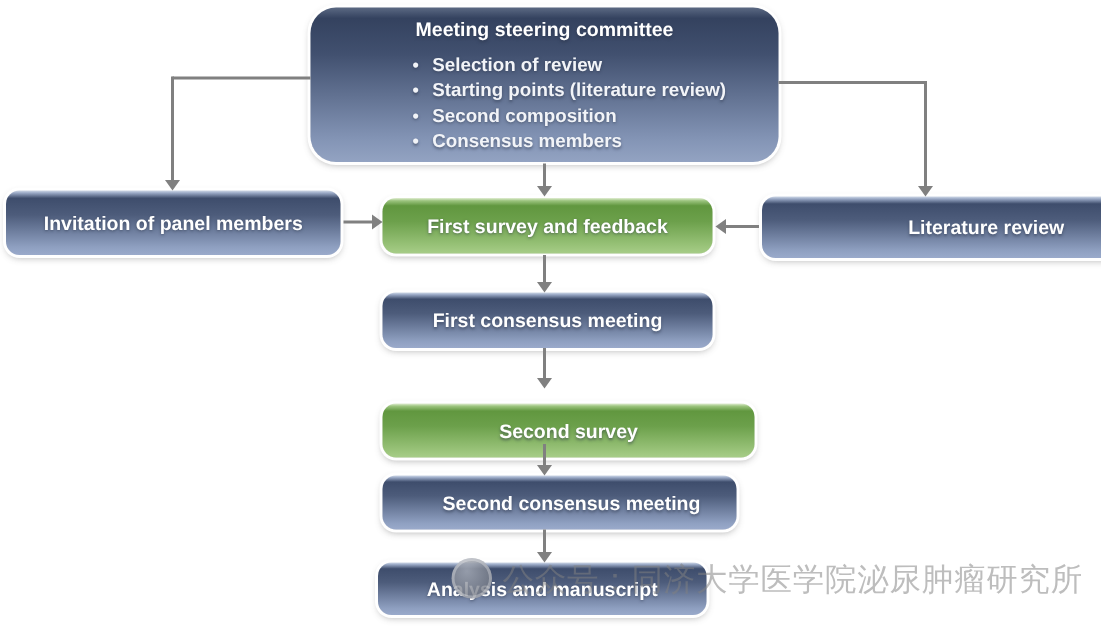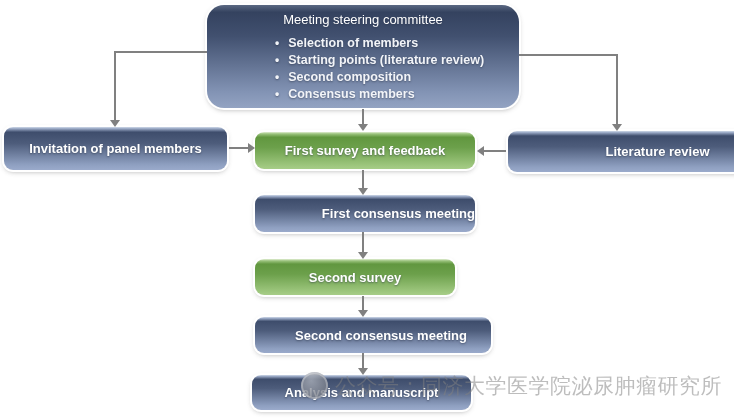--- a/index.html
+++ b/index.html
@@ -28,7 +28,7 @@
     left:207px;top:5px;width:312px;height:103px;border-radius:17px;
     display:block;padding-top:7px;box-sizing:border-box;
   }
-  .topbox-title{text-align:center;font-size:13px;font-weight:normal;color:#ffffff;}
+  .topbox-title{text-align:center;font-size:13px;font-weight:bold;color:#ffffff;}
   .topbox ul{margin:8px 0 0 0;padding:0 0 0 68px;list-style:none;text-align:left;}
   .topbox li{display:flex;gap:9px;font-size:12.5px;font-weight:bold;color:#f2f4f8;line-height:17px;}
   .bdot{font-size:12px;}

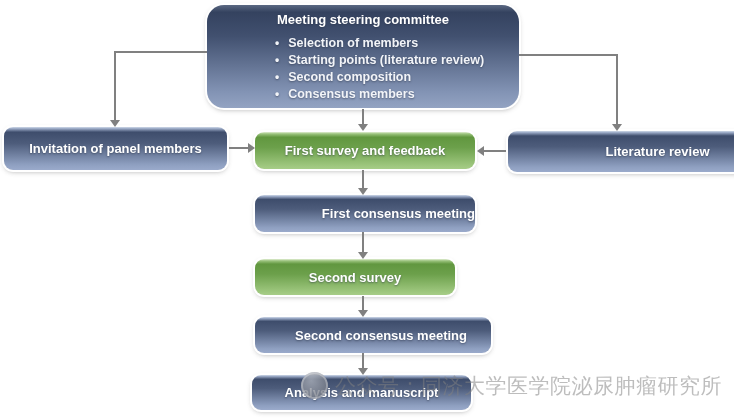--- a/index.html
+++ b/index.html
@@ -63,7 +63,7 @@
     <ul>
       <li>
         <span class="bdot">•</span>
-        <span>Selection of members</span>
+        <span>Selection of review</span>
       </li>
       <li>
         <span class="bdot">•</span>

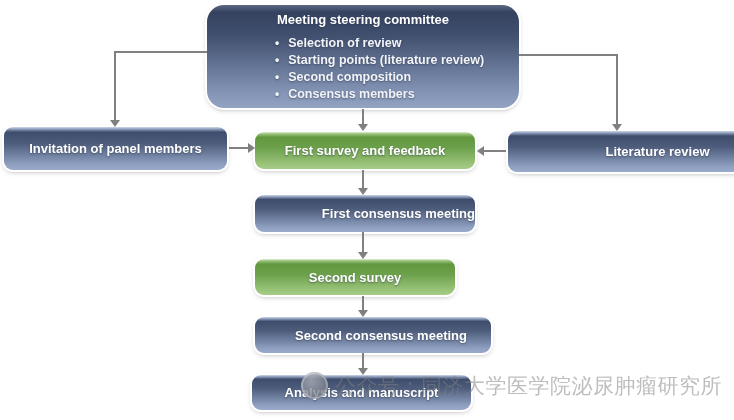--- a/index.html
+++ b/index.html
@@ -92,7 +92,7 @@
     <span>Literature review</span>
   </div>
 
-  <div class="fbox box-blue" style="left:255px;top:195px;width:220px;height:37px;justify-content:flex-end;">
+  <div class="fbox box-blue" style="left:255px;top:195px;width:220px;height:37px;">
     <span>First consensus meeting</span>
   </div>
 

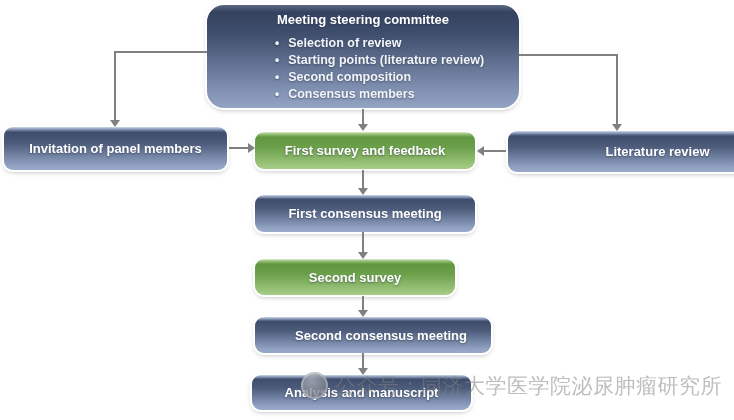--- a/index.html
+++ b/index.html
@@ -96,7 +96,7 @@
     <span>First consensus meeting</span>
   </div>
 
-  <div class="fbox box-green" style="left:255px;top:259px;width:200px;height:36px;">
+  <div class="fbox box-green" style="left:255px;top:269px;width:248px;height:36px;">
     <span>Second survey</span>
   </div>
 

